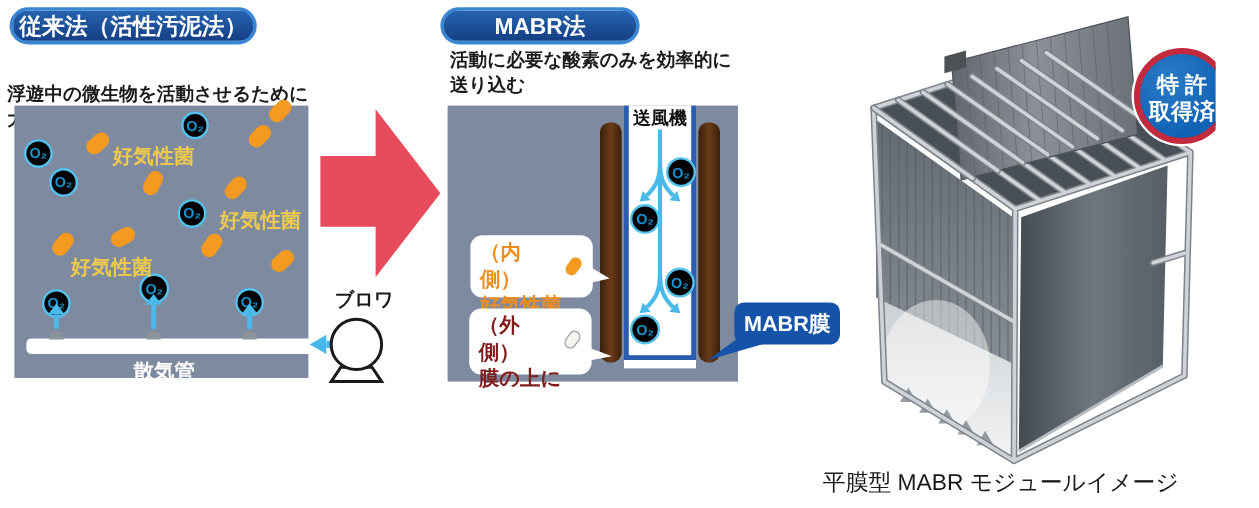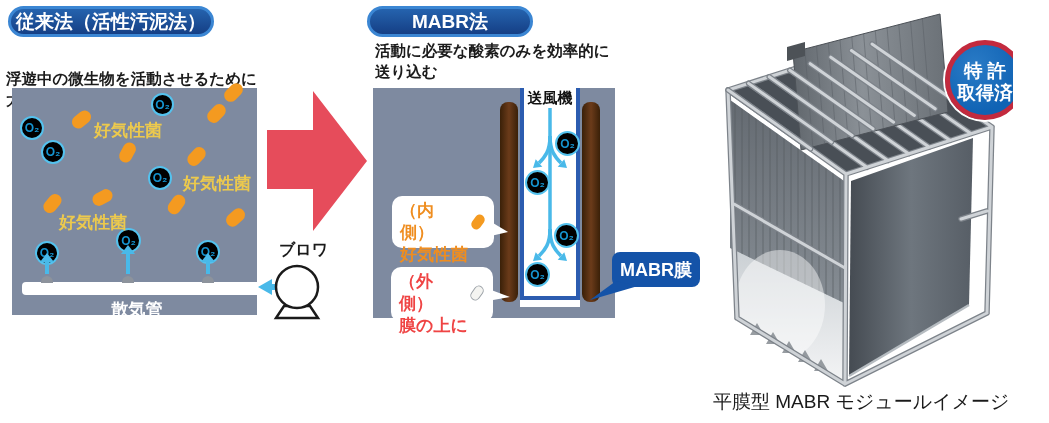--- a/index.html
+++ b/index.html
@@ -146,7 +146,7 @@
     </div>
     <div class="tail" style="left:109px;top:132px;width:28px;height:20px;clip-path:polygon(21% 0,93% 60%,0 90%);"></div>
 
-    <div class="callout" style="left:18px;top:179px;width:102px;height:55px;color:#ef4444;">
+    <div class="callout" style="left:18px;top:169px;width:102px;height:55px;color:#7f1d1d;">
       <div class="row">
         <span>（外側）</span>
         <i class="pill-icon outer"></i>

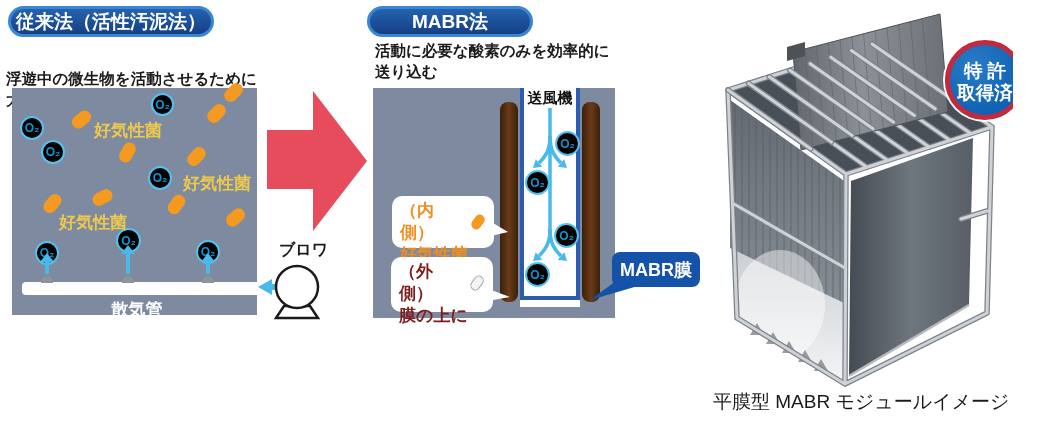--- a/index.html
+++ b/index.html
@@ -215,7 +215,7 @@
   <div class="badge ml" style="left:945px;top:40px;">特 許
 取得済</div>
 
-  <div class="caption" style="left:713px;top:389px;width:310px;">平膜型 MABR モジュールイメージ</div>
+  <div class="caption" style="left:679px;top:389px;width:310px;text-align:center;">平膜型 MABR モジュールイメージ</div>
 
 </div>
 

